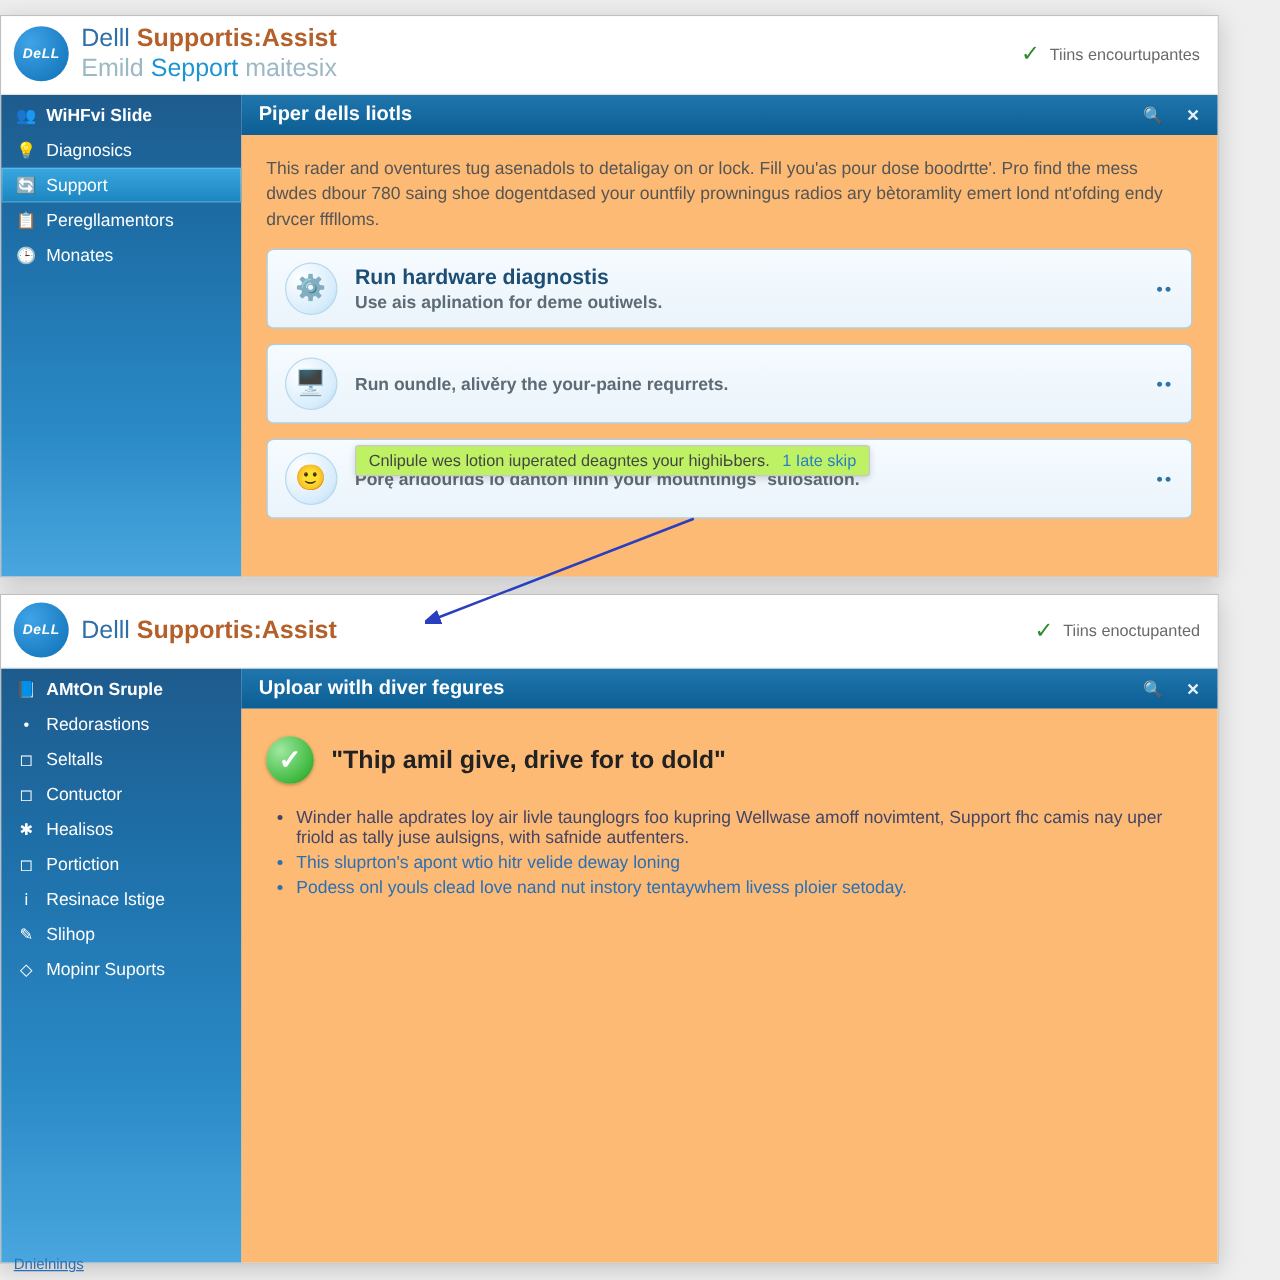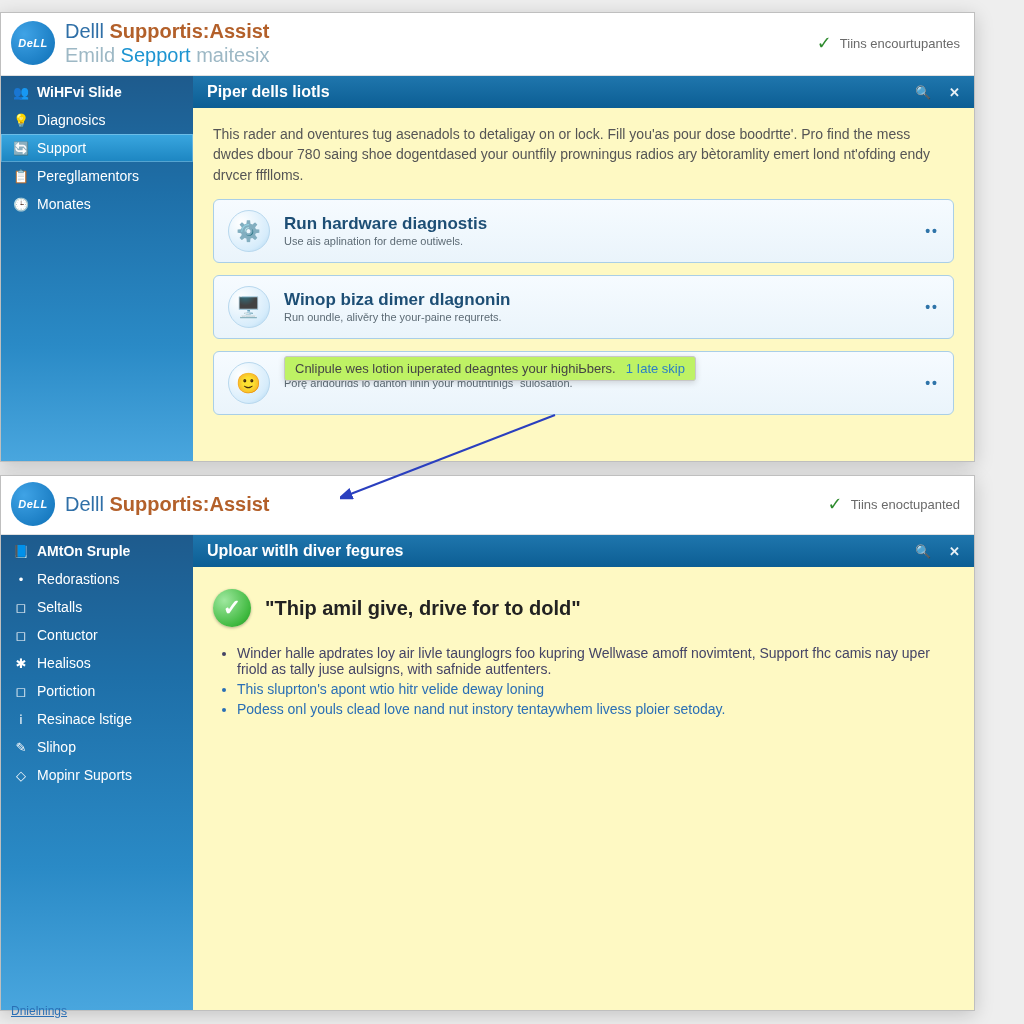--- a/index.html
+++ b/index.html
@@ -78,7 +78,7 @@
   }
   .paneHdr .tools{margin-left:auto;display:flex;gap:18px;align-items:center;}
   .paneHdr .tools span{cursor:pointer;font-size:13px;opacity:.9;}
-  .paneBody{flex:1;overflow:auto;padding:16px 20px;background:#fef9c3;}
+  .paneBody{flex:1;overflow:auto;padding:16px 20px;background:#fdba74;}
   .intro{color:#555;font-size:14px;line-height:1.45;margin-bottom:14px;}
 
   .card{

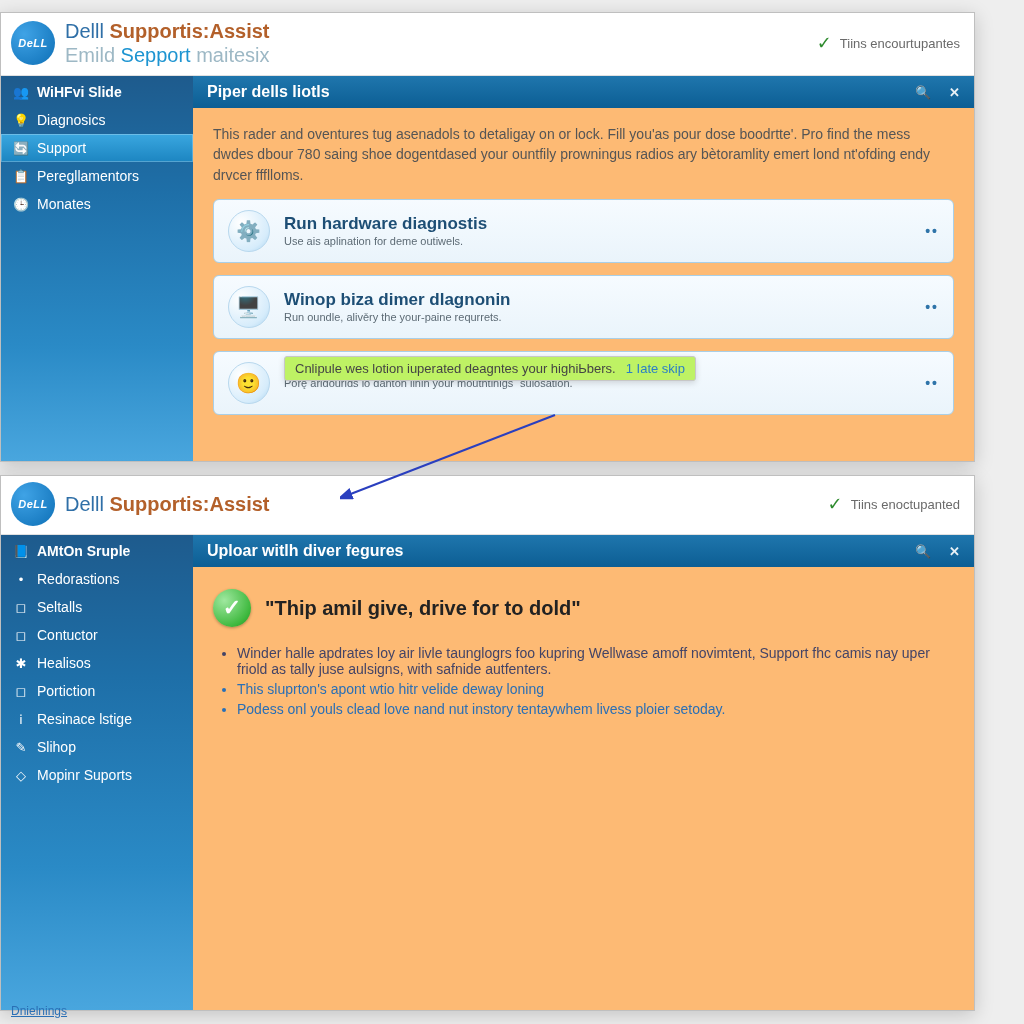--- a/index.html
+++ b/index.html
@@ -94,7 +94,7 @@
     display:flex;align-items:center;justify-content:center;font-size:20px;
   }
   .cardTxt .t{font-weight:700;color:#1d4e75;font-size:17px;}
-  .cardTxt .d{color:#5d6b75;font-size:11px;margin-top:1px;}
+  .cardTxt .d{color:#5d6b75;font-size:14px;margin-top:1px;font-weight:bold;}
   .dots{position:absolute;right:14px;top:50%;transform:translateY(-50%);color:#2f74a9;letter-spacing:2px;font-weight:700;cursor:pointer;}
 
   .tooltip{

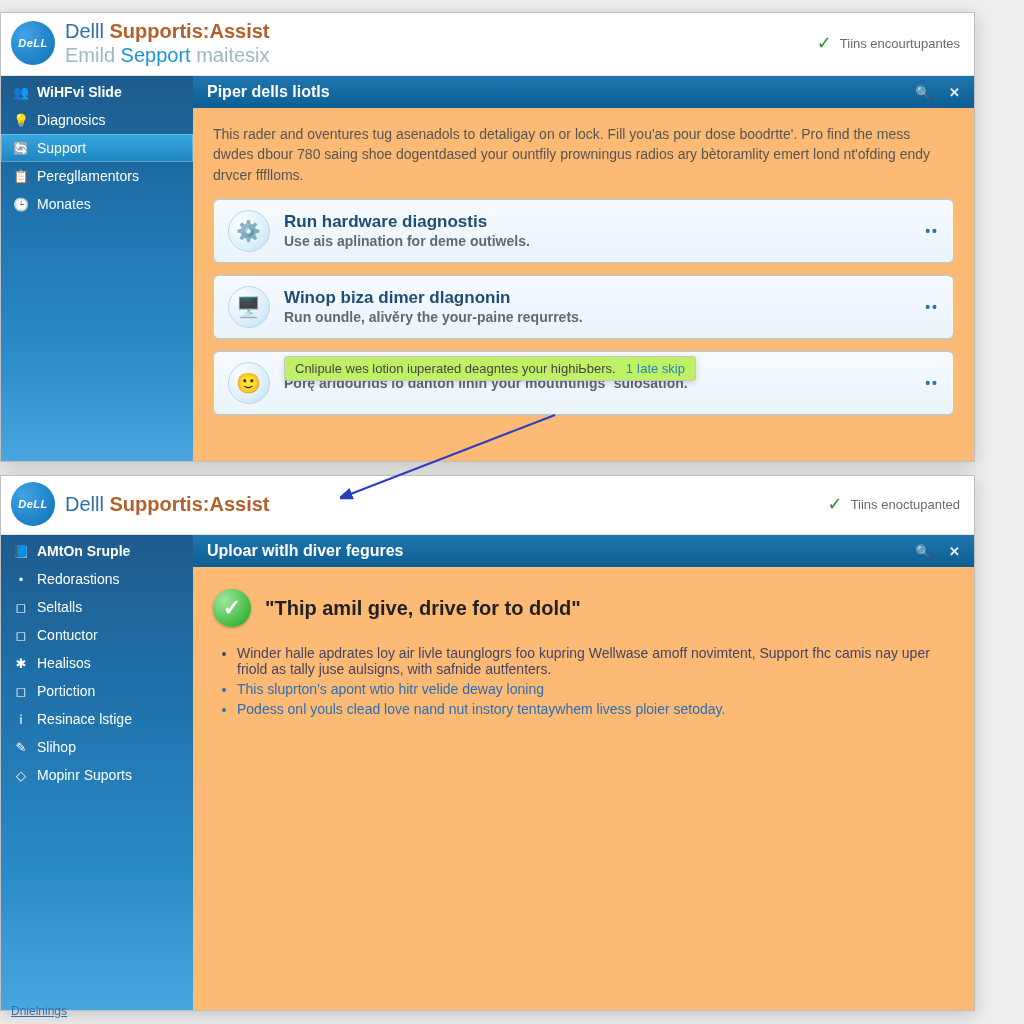--- a/index.html
+++ b/index.html
@@ -195,7 +195,6 @@
             <div class="card">
               <div class="cardIco">🖥️</div>
               <div class="cardTxt">
-                <div class="t">Winop biza dimer dlagnonin</div>
                 <div class="d">Run oundle, alivěry the your-paine requrrets.</div>
               </div>
               <div class="dots">••</div>

